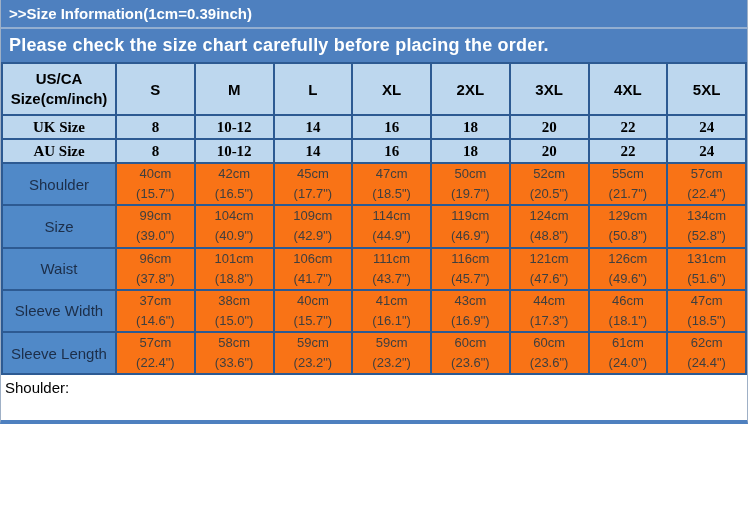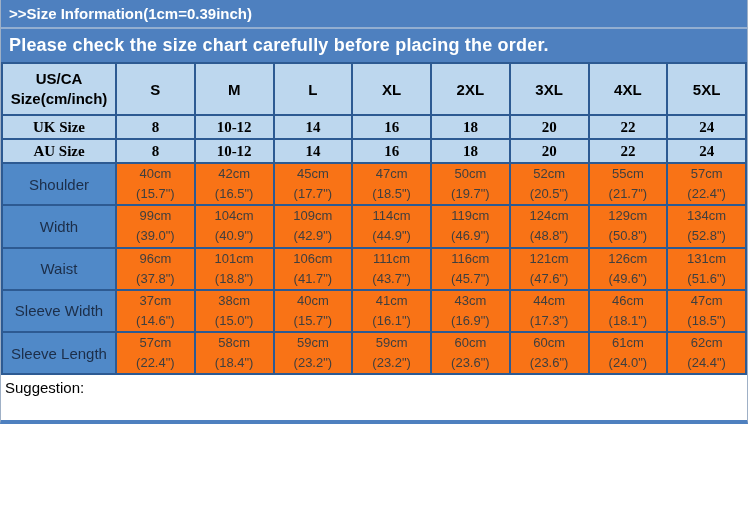--- a/index.html
+++ b/index.html
@@ -142,7 +142,7 @@
 (22.4")</td>
         </tr>
         <tr class="meas-row">
-          <th>Width</th>
+          <th>Size</th>
           <td>99cm
 (39.0")</td>
           <td>104cm

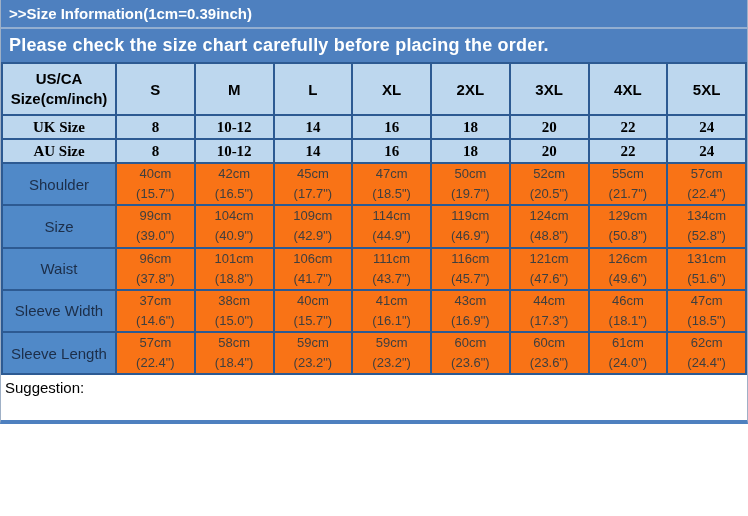--- a/index.html
+++ b/index.html
@@ -203,7 +203,7 @@
           <td>57cm
 (22.4")</td>
           <td>58cm
-(18.4")</td>
+(33.6")</td>
           <td>59cm
 (23.2")</td>
           <td>59cm

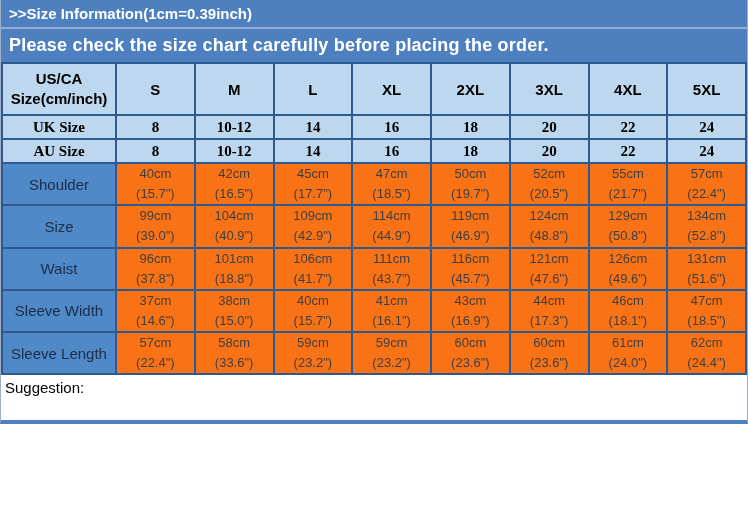--- a/index.html
+++ b/index.html
@@ -221,7 +221,7 @@
   </table>
 
   <div class="notes">
-    <div>Suggestion:</div>
+    <div>Shoulder:</div>
   </div>
 
 </div>

